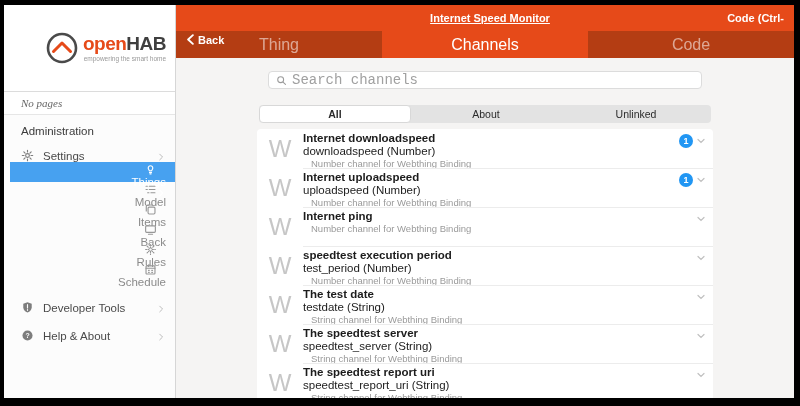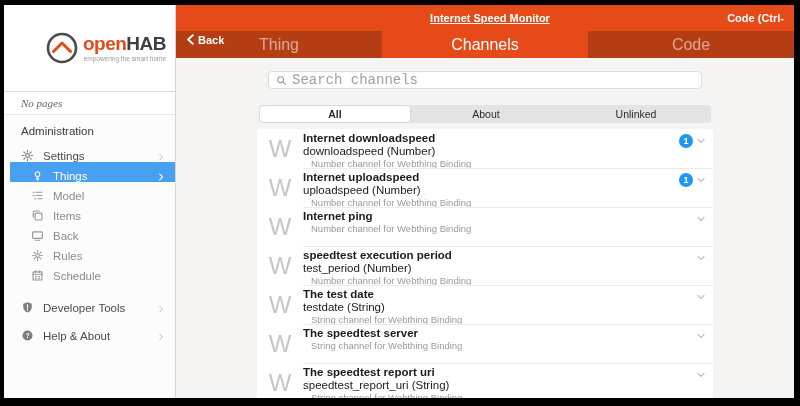--- a/index.html
+++ b/index.html
@@ -43,7 +43,7 @@
     cursor:default; flex:0 0 20px;
   }
   .nav-item .icon { width:14px; height:14px; margin-right:9px; display:flex; align-items:center; justify-content:center; color:#7d7d7d; flex:0 0 14px; }
-  .nav-item.sub { padding-left:26px; color:#8b8b8b; }
+  .nav-item.sub { padding-left:26px; color:#8b8b8b;flex-direction:column; }
   .nav-item.sub .icon { color:#979797; }
   .nav-item .chev { margin-left:auto; color:#bdbdbd; display:flex; }
   .nav-item.selected {

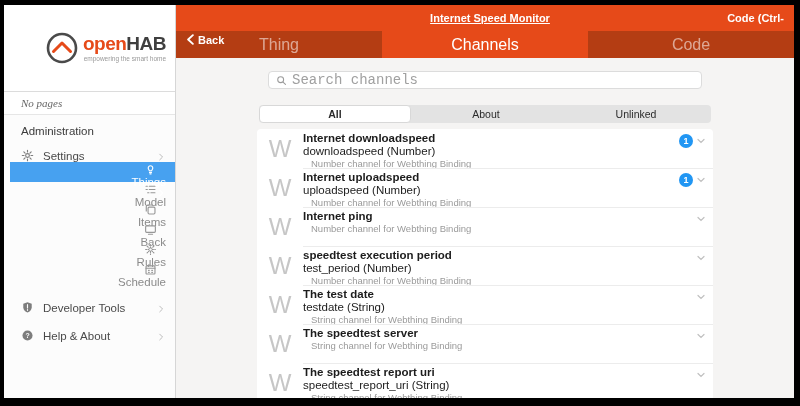--- a/index.html
+++ b/index.html
@@ -377,6 +377,7 @@
           <div class="w-badge">W</div>
           <div class="row-text">
             <div class="row-title">The speedtest server</div>
+            <div class="row-id">speedtest_server (String)</div>
             <div class="row-desc">String channel for Webthing Binding</div>
           </div>
           <div class="row-right">

